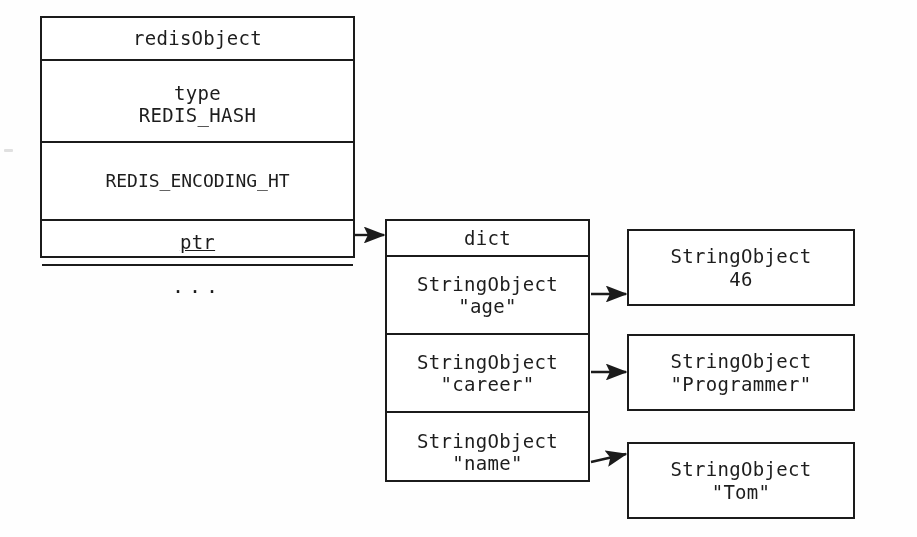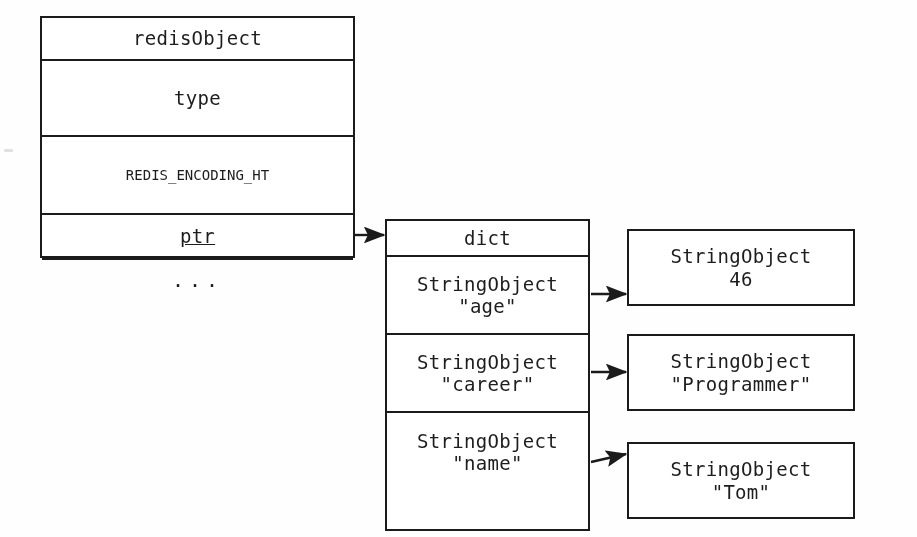--- a/index.html
+++ b/index.html
@@ -56,7 +56,7 @@
     height: 242px;
   }
   #redis-object-box .row.title   { height: 43px; }
-  #redis-object-box .row.type    { height: 76px; }
+  #redis-object-box .row.type    { height: 76px; margin-top: 6px; }
   #redis-object-box .row.enc     { height: 78px; font-size: 18.5px; }
   #redis-object-box .row.ptr     { height: 45px; text-decoration: underline; }
   #redis-object-box .row.ellip   { height: 41px; }

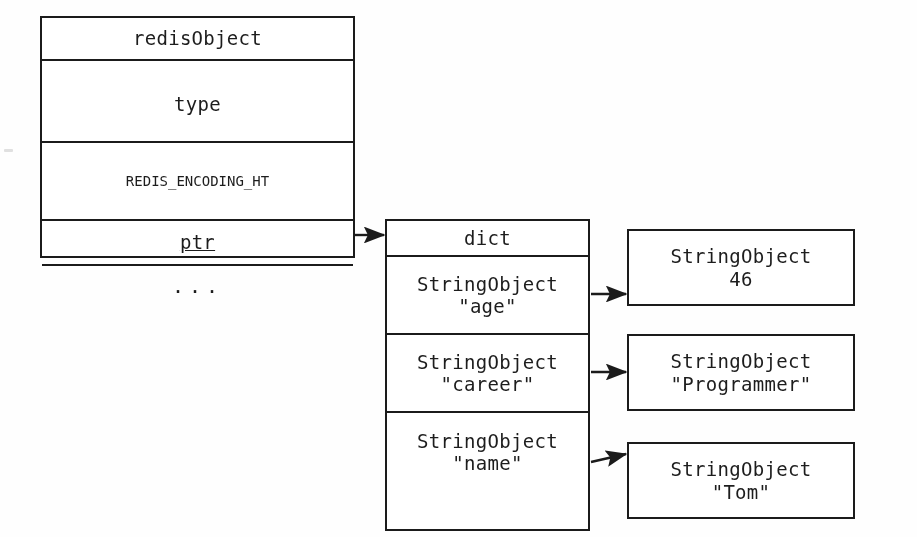--- a/index.html
+++ b/index.html
@@ -129,6 +129,7 @@
     </div>
     <div class="row type">
       <span class="l1">type</span>
+      <span class="l2">REDIS_HASH</span>
     </div>
     <div class="row enc">
       <span class="l2">REDIS_ENCODING_HT</span>

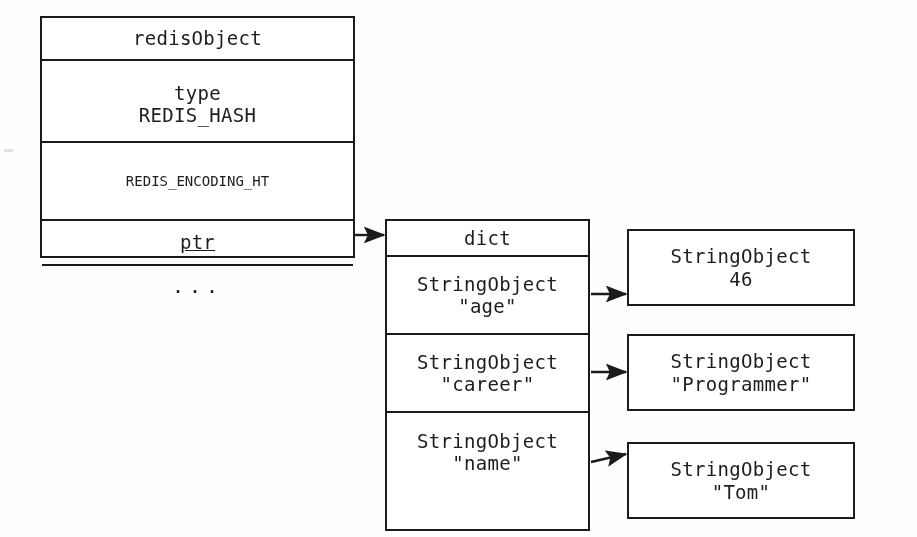--- a/index.html
+++ b/index.html
@@ -60,7 +60,7 @@
   #redis-object-box .row.enc     { height: 78px; font-size: 18.5px; }
   #redis-object-box .row.ptr     { height: 45px; text-decoration: underline; }
   #redis-object-box .row.ellip   { height: 41px; }
-  #redis-object-box .row.enc .l2 { font-size: 14px; letter-spacing: 0px; text-align: center; }
+  #redis-object-box .row.enc .l2 { font-size: 18px; letter-spacing: 0px; text-align: center; }
   .dots {
     letter-spacing: 5px;
     font-size: 20px;

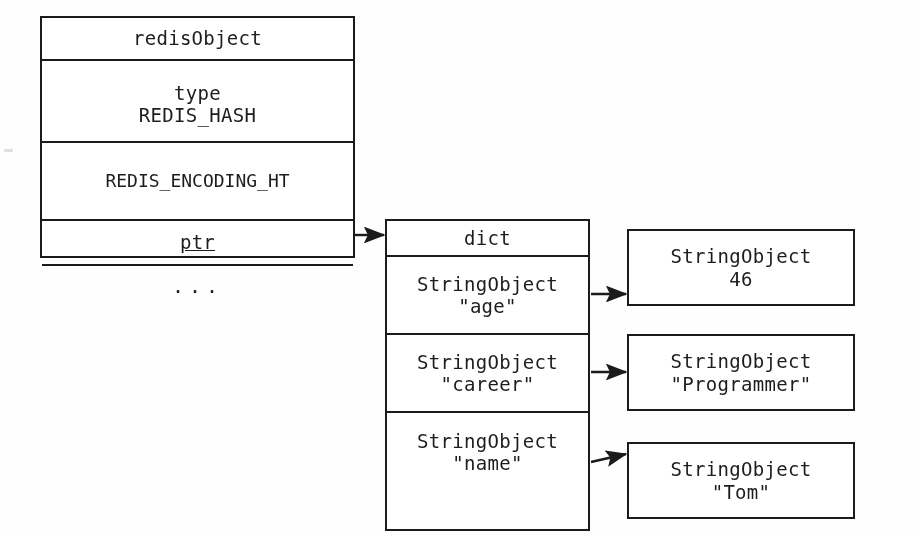--- a/index.html
+++ b/index.html
@@ -71,7 +71,7 @@
     left: 385px;
     top: 219px;
     width: 205px;
-    height: 312px;
+    height: 263px;
   }
   #dict-box .row.title { height: 36px; }
   #dict-box .row.entry { height: 78px; font-size: 19px; }

